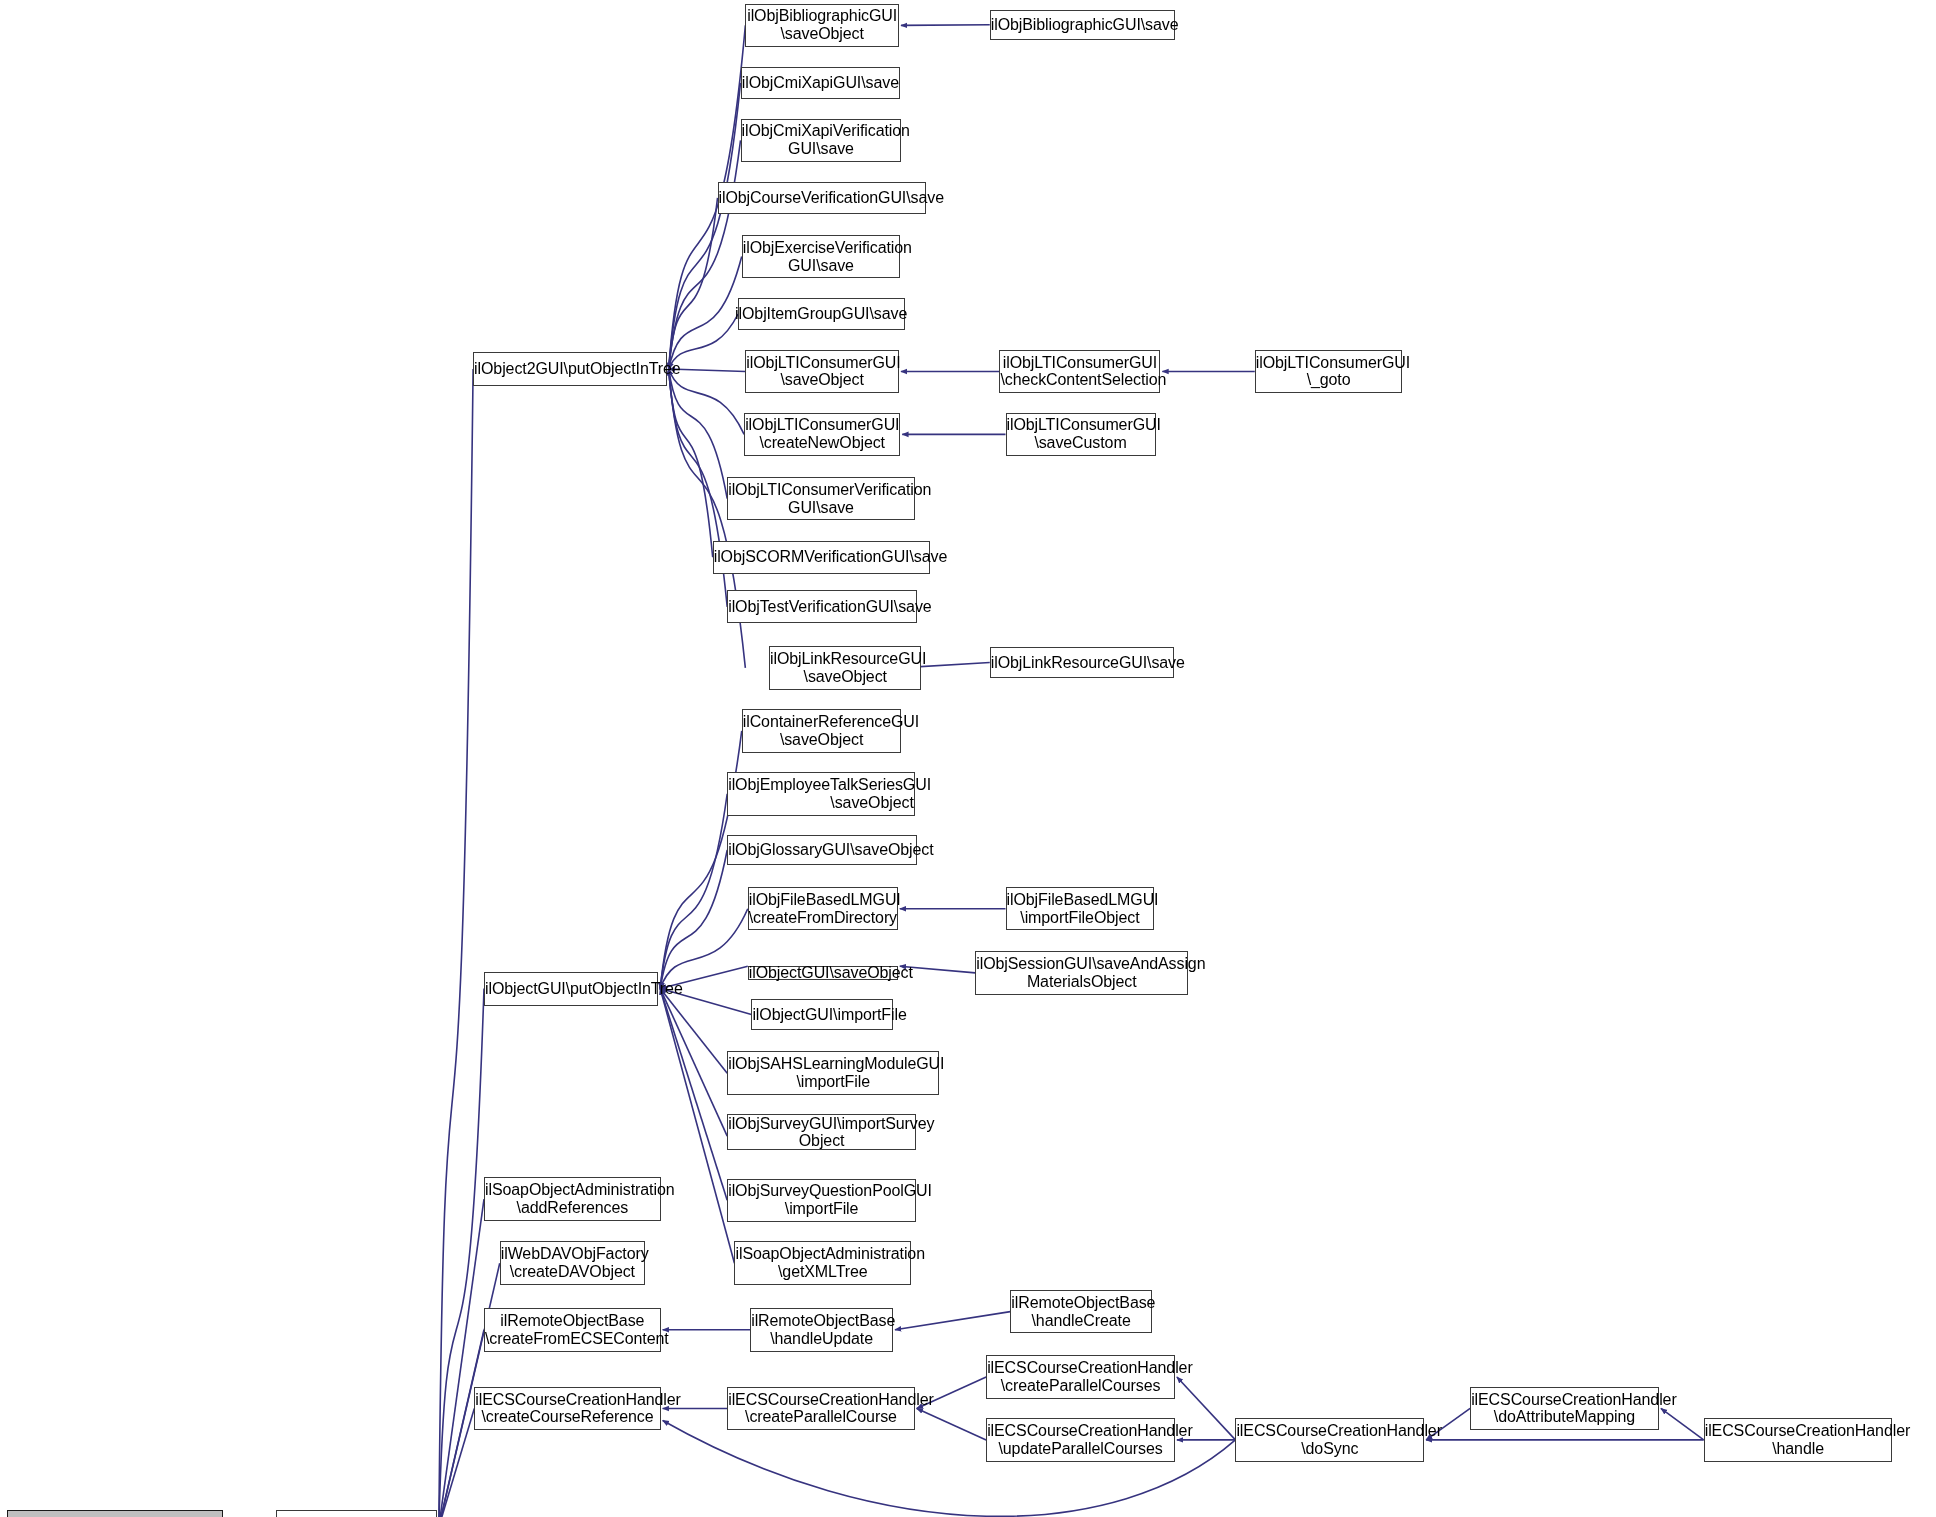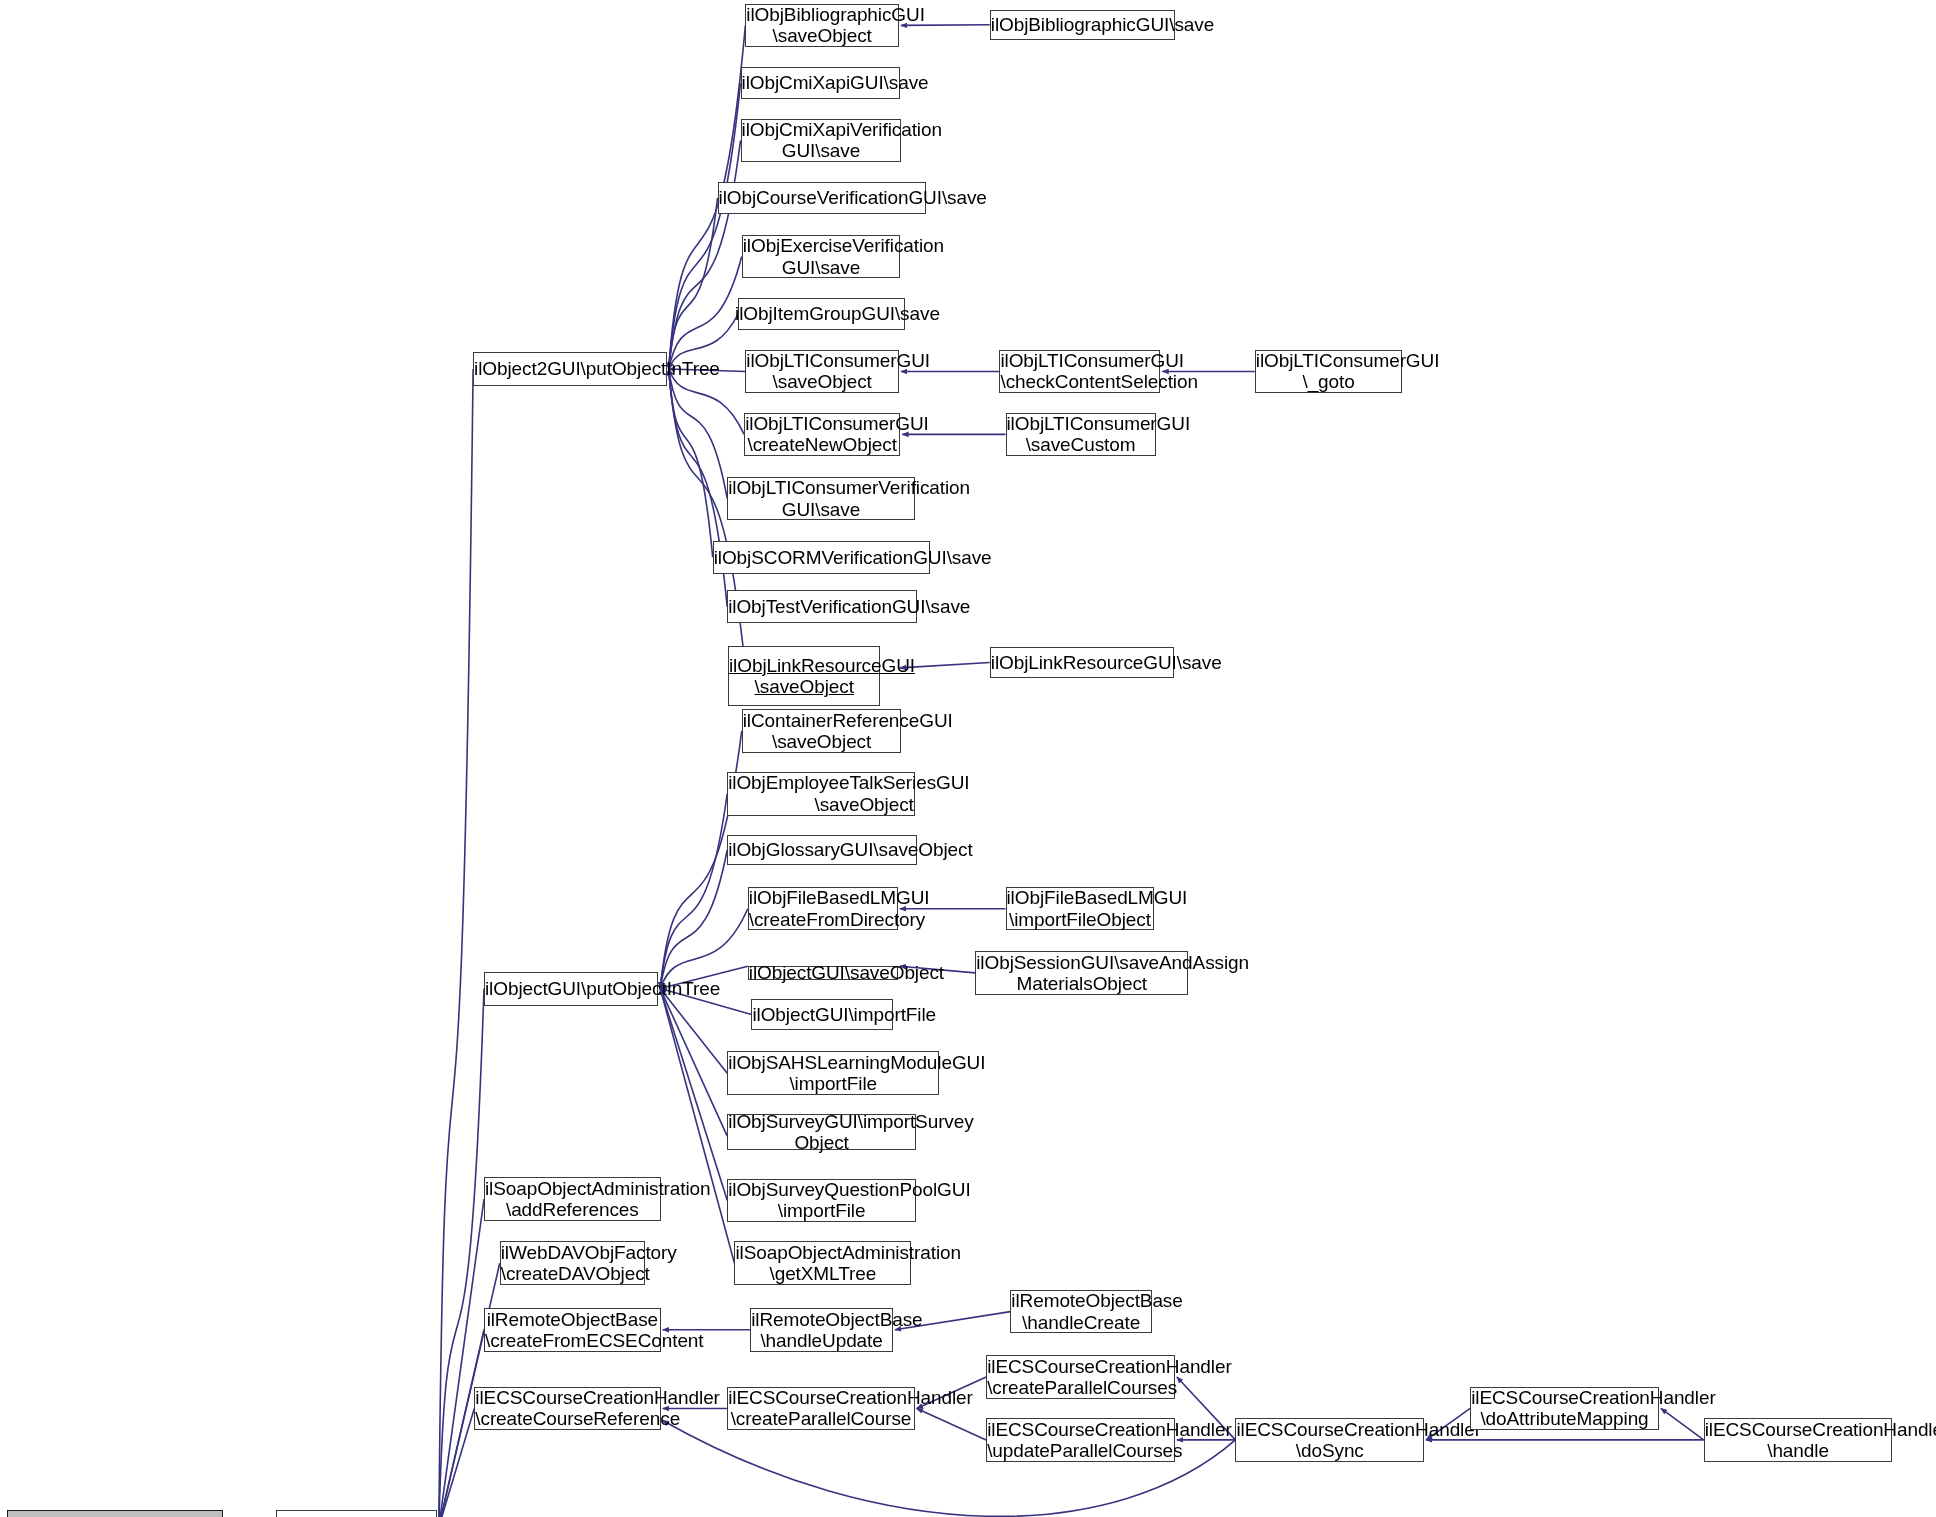--- a/index.html
+++ b/index.html
@@ -9,7 +9,7 @@
   .node{position:absolute;box-sizing:border-box;border:1.4px solid #3a3a3a;
         background:#ffffff;color:#000000;display:flex;align-items:center;
         justify-content:center;text-align:center;line-height:1.12;
-        font-size:19px;white-space:pre-line;letter-spacing:-0.1px;}
+        font-size:16px;white-space:pre-line;letter-spacing:-0.1px;}
   .node.root{background:#bfbfbf;border-color:#1a1a1a;}
   .node span{display:block;width:100%;padding:0 4px;}
 </style>

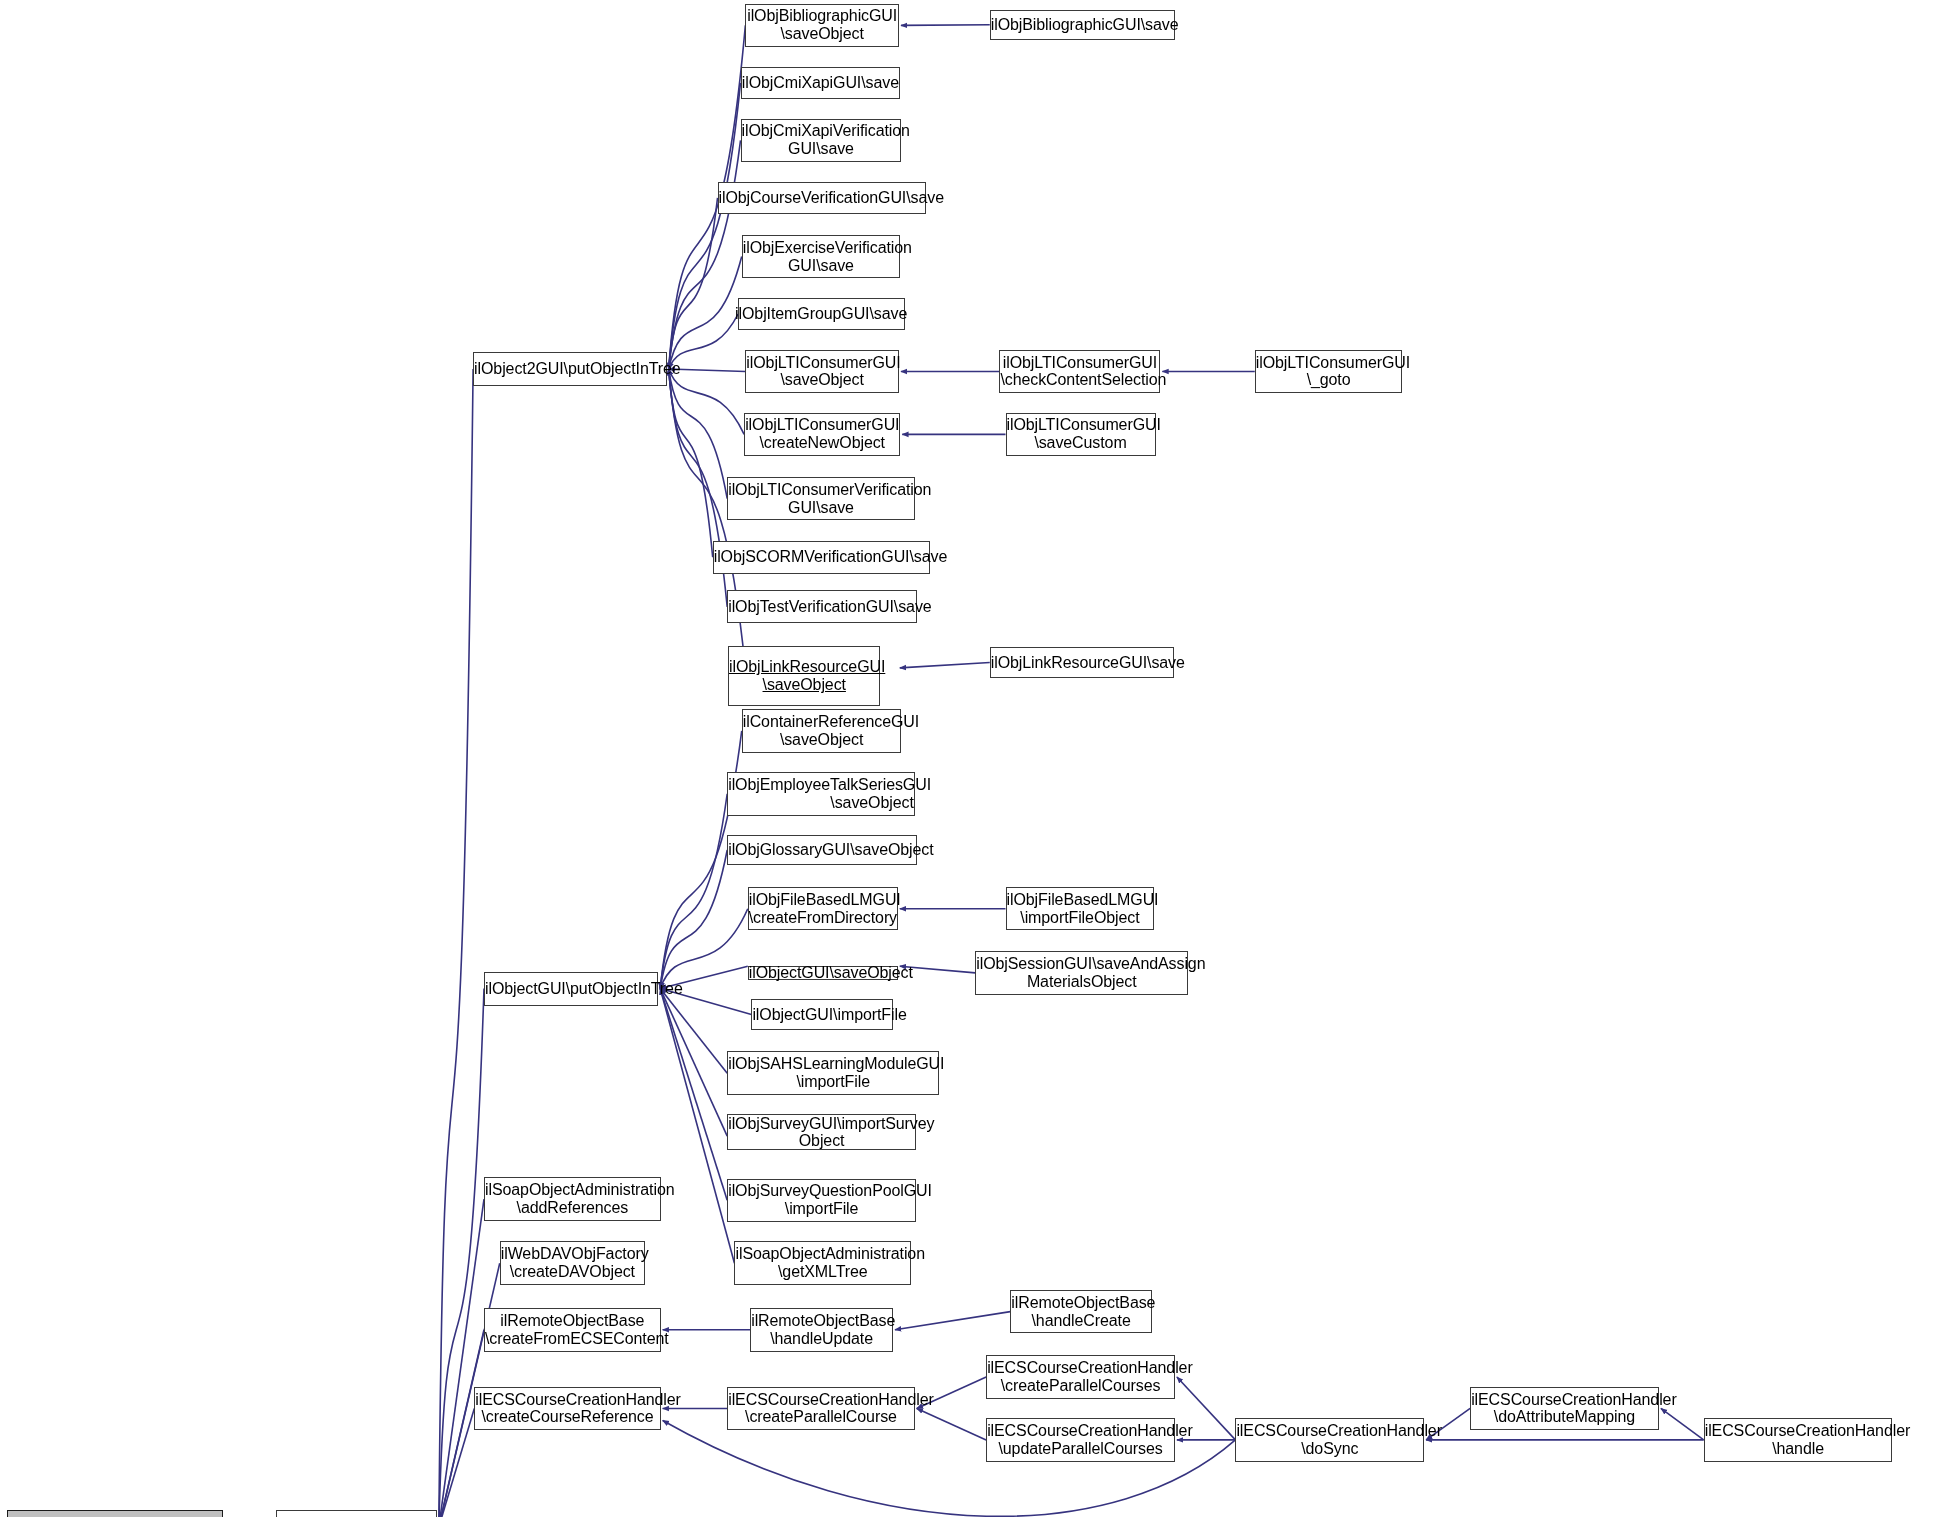--- a/index.html
+++ b/index.html
@@ -92,7 +92,7 @@
 GUI\save</span></div>
       <div class="node" style="left: 712.69px; top: 540.87px; width: 217.8px; height: 32.67px;"><span>ilObjSCORMVerificationGUI\save</span></div>
       <div class="node" style="left: 727.21px; top: 590.48px; width: 189.97px; height: 32.67px;"><span>ilObjTestVerificationGUI\save</span></div>
-      <div class="node" style="left: 728px; top: 646.14px; width: 152.46px; height: 60px; text-decoration: underline;"><span>ilObjLinkResourceGUI
+      <div class="node" style="left: 769px; top: 646.14px; width: 152.46px; height: 44px;"><span>ilObjLinkResourceGUI
 \saveObject</span></div>
       <div class="node" style="left: 989.78px; top: 9.68px; width: 185.13px; height: 30.25px;"><span>ilObjBibliographicGUI\save</span></div>
       <div class="node" style="left: 999.46px; top: 349.69px; width: 160.93px; height: 43.56px;"><span>ilObjLTIConsumerGUI

